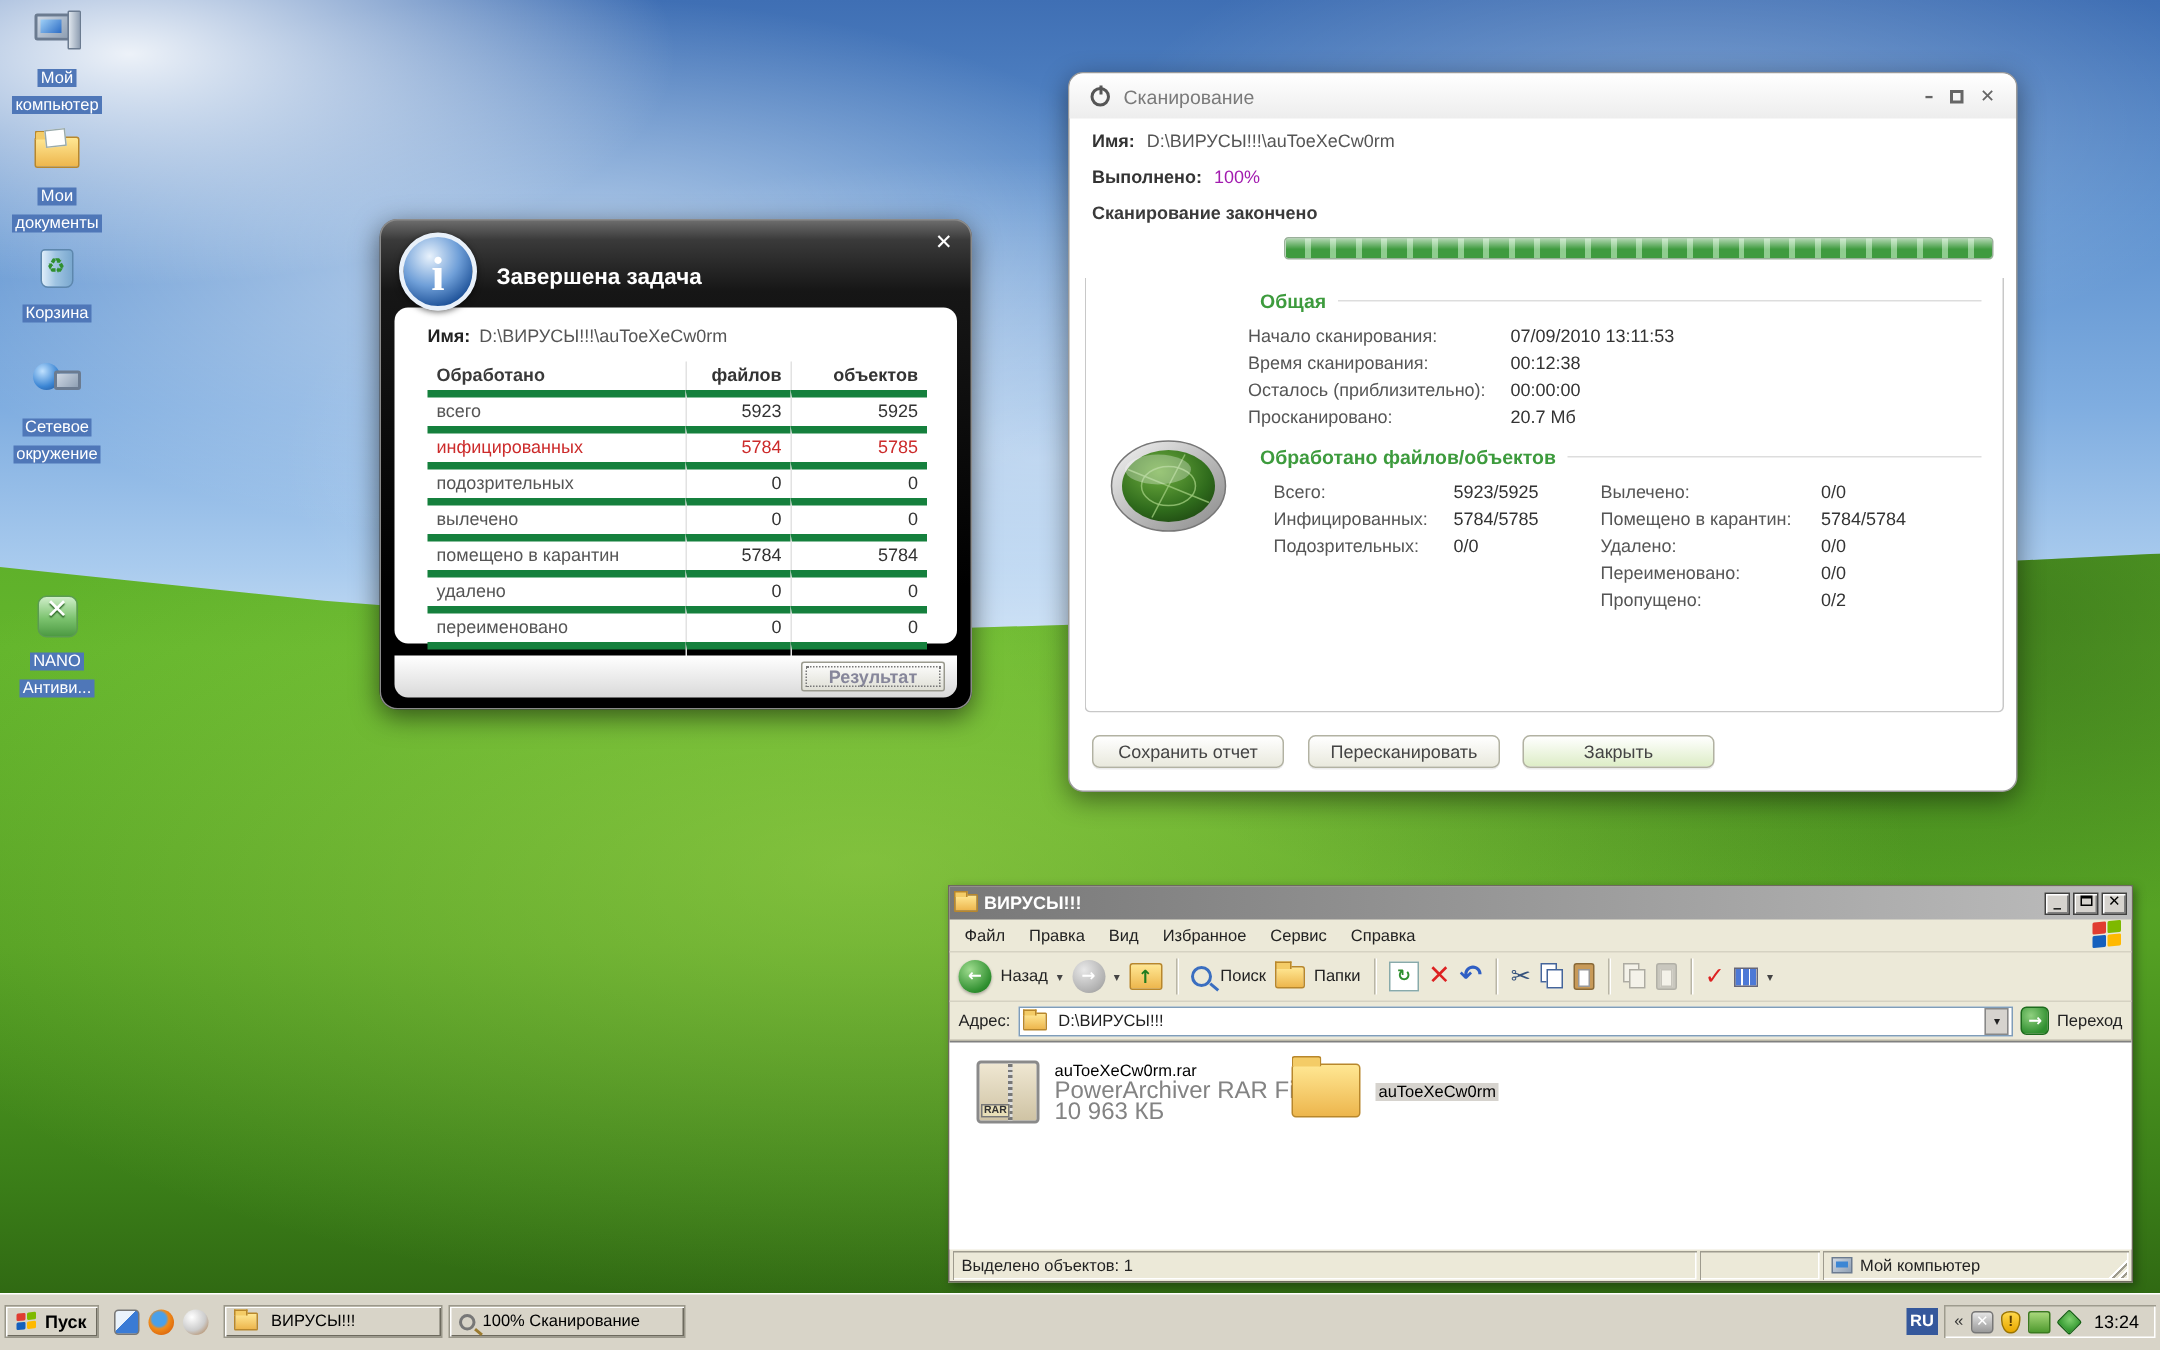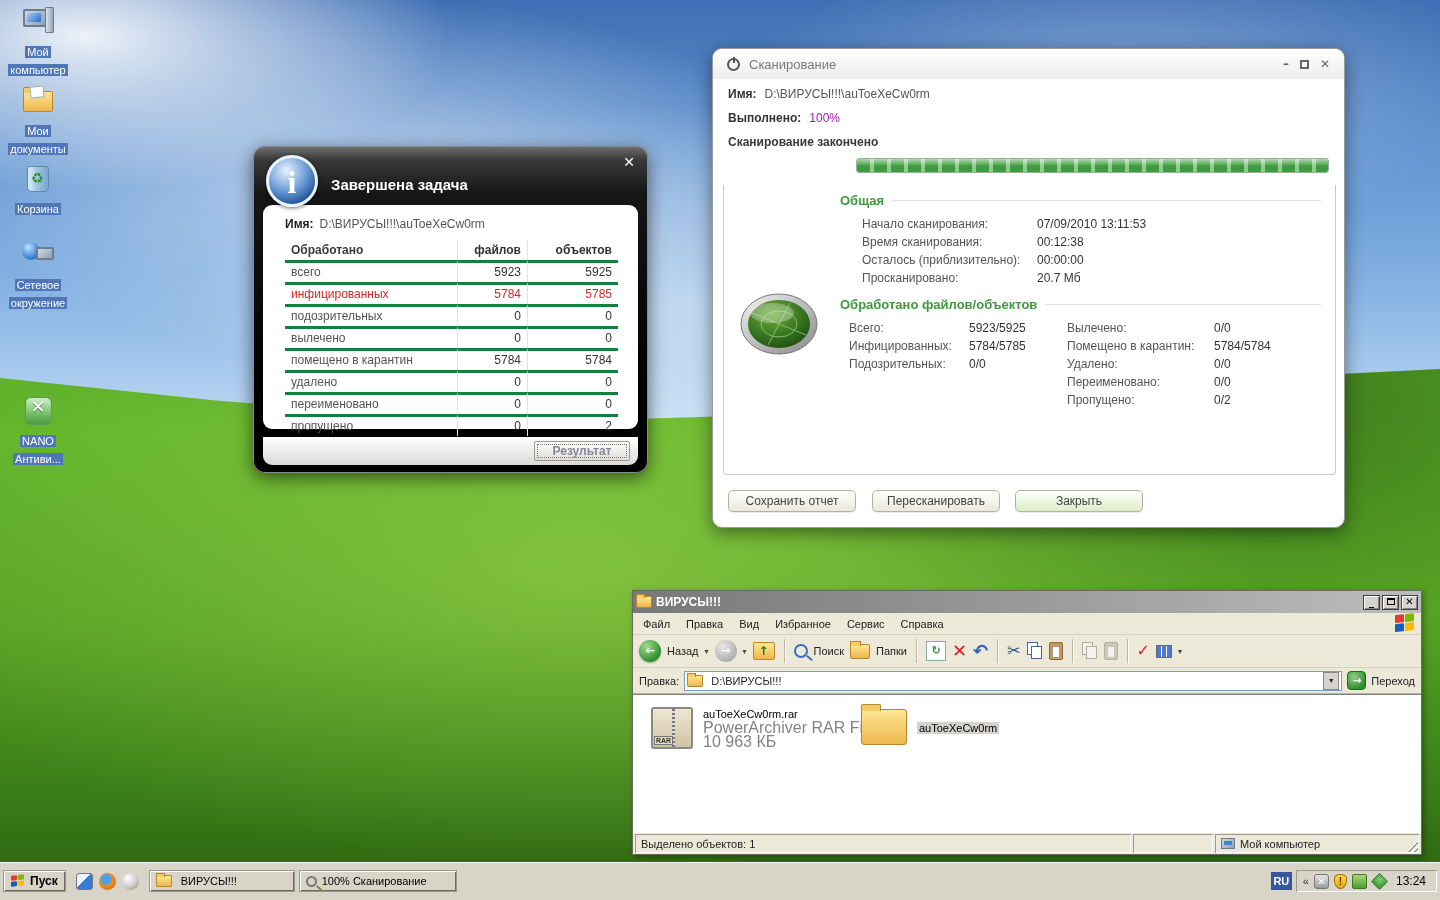--- a/index.html
+++ b/index.html
@@ -98,7 +98,7 @@
   .kv .row{line-height:18px;white-space:nowrap}
   .kv .lb{display:inline-block;color:#555}
   .kv .vl{color:#333}
-  .gen{position:absolute;left:138px;top:30px}
+  .gen{position:absolute;left:108px;top:30px}
   .gen .lb{width:175px}
   .stL{position:absolute;left:125px;top:134px}
   .stL .lb{width:120px}

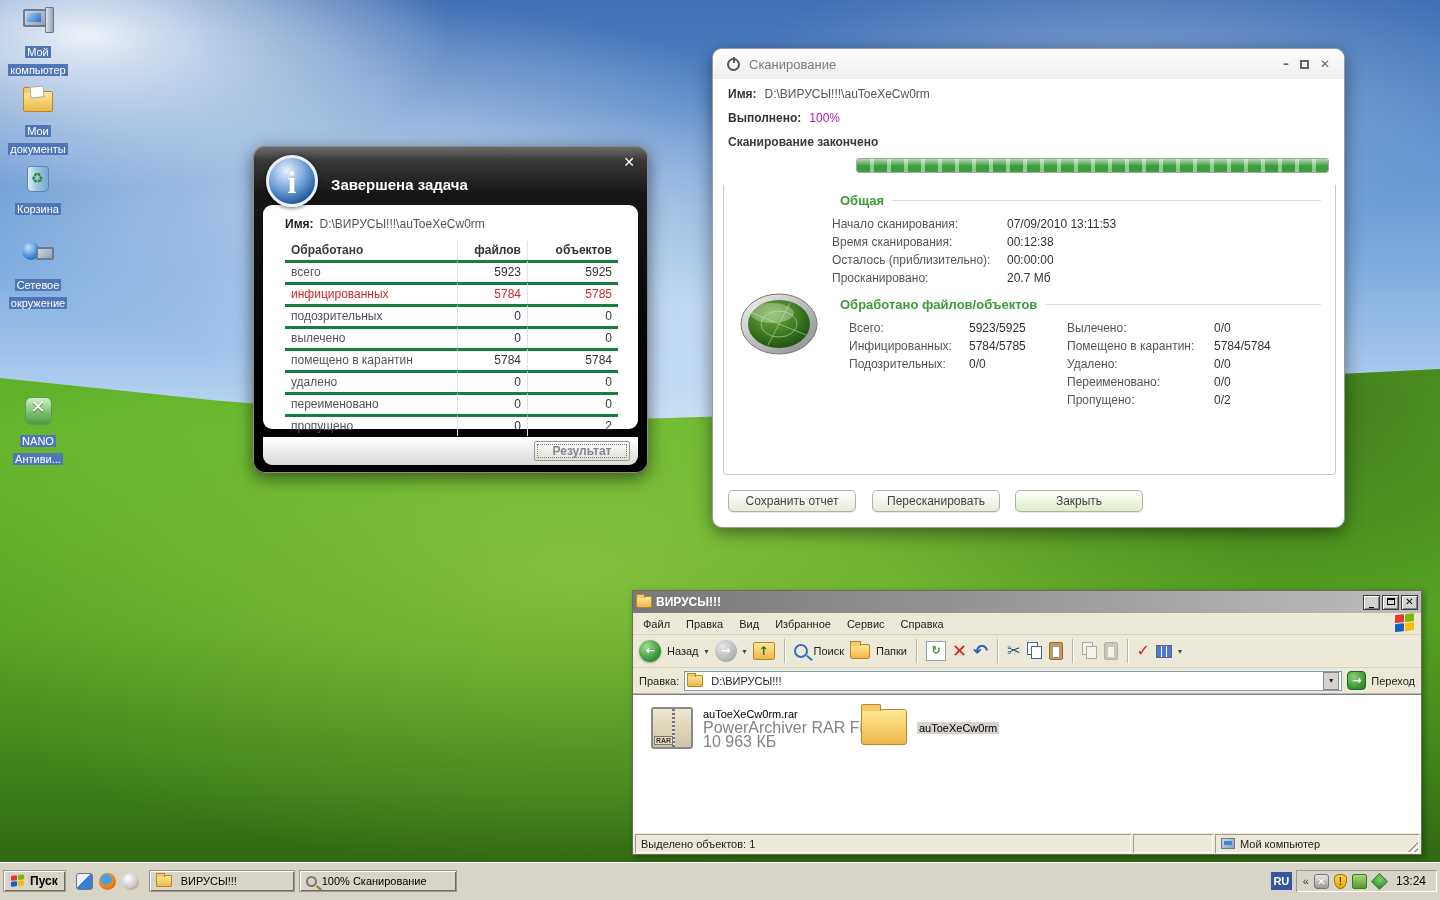--- a/index.html
+++ b/index.html
@@ -61,7 +61,7 @@
   .dlg-name{font-size:12px;color:#555;margin-bottom:10px}
   .dlg-name b{color:#222;margin-right:6px}
   .tbl{display:grid;grid-template-columns:172px 70px 91px;font-size:12px;color:#555}
-  .tbl span{line-height:19px;border-top:3px solid #15803d;padding:0 6px;white-space:nowrap}
+  .tbl span{line-height:19px;border-top:5px solid #15803d;padding:0 6px;white-space:nowrap}
   .tbl .hd{border-top:none;border-bottom:0;font-weight:bold;color:#3a3a3a;text-align:left}
   .tbl .c2,.tbl .c3{border-left:1px solid #e2e2e2;text-align:right;color:#333}
   .tbl .red{color:#cc2b2b}

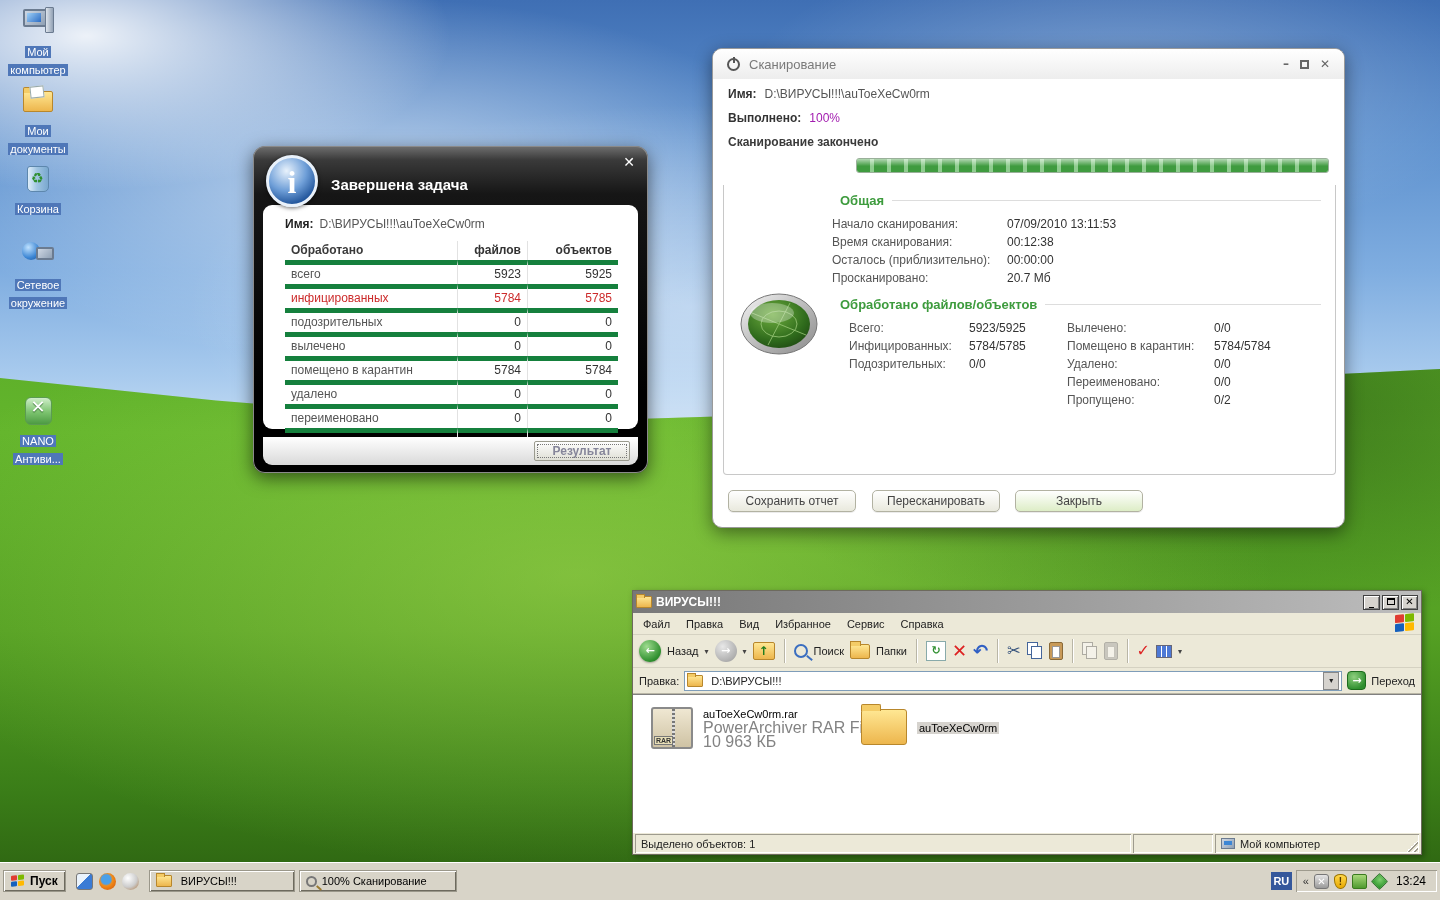--- a/index.html
+++ b/index.html
@@ -304,7 +304,7 @@
       <span class="dropcar">▾</span>
     </div>
     <div class="addr">
-      <span>Правка:</span>
+      <span>Адрес:</span>
       <span class="afield">
         <span class="mini-folder"></span>
         <span class="txt">D:\ВИРУСЫ!!!</span>

